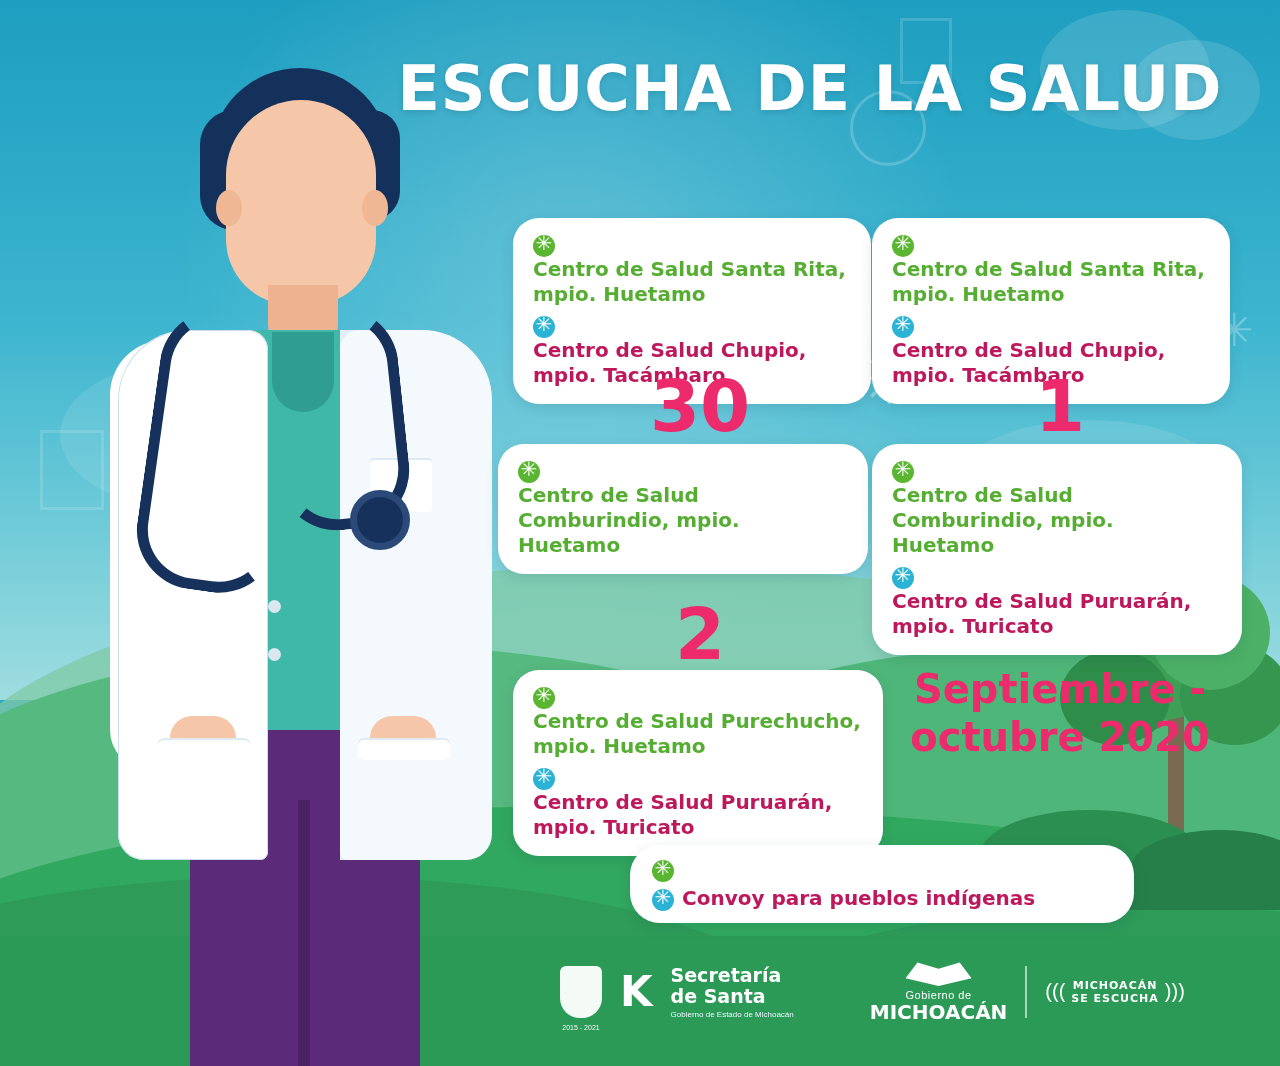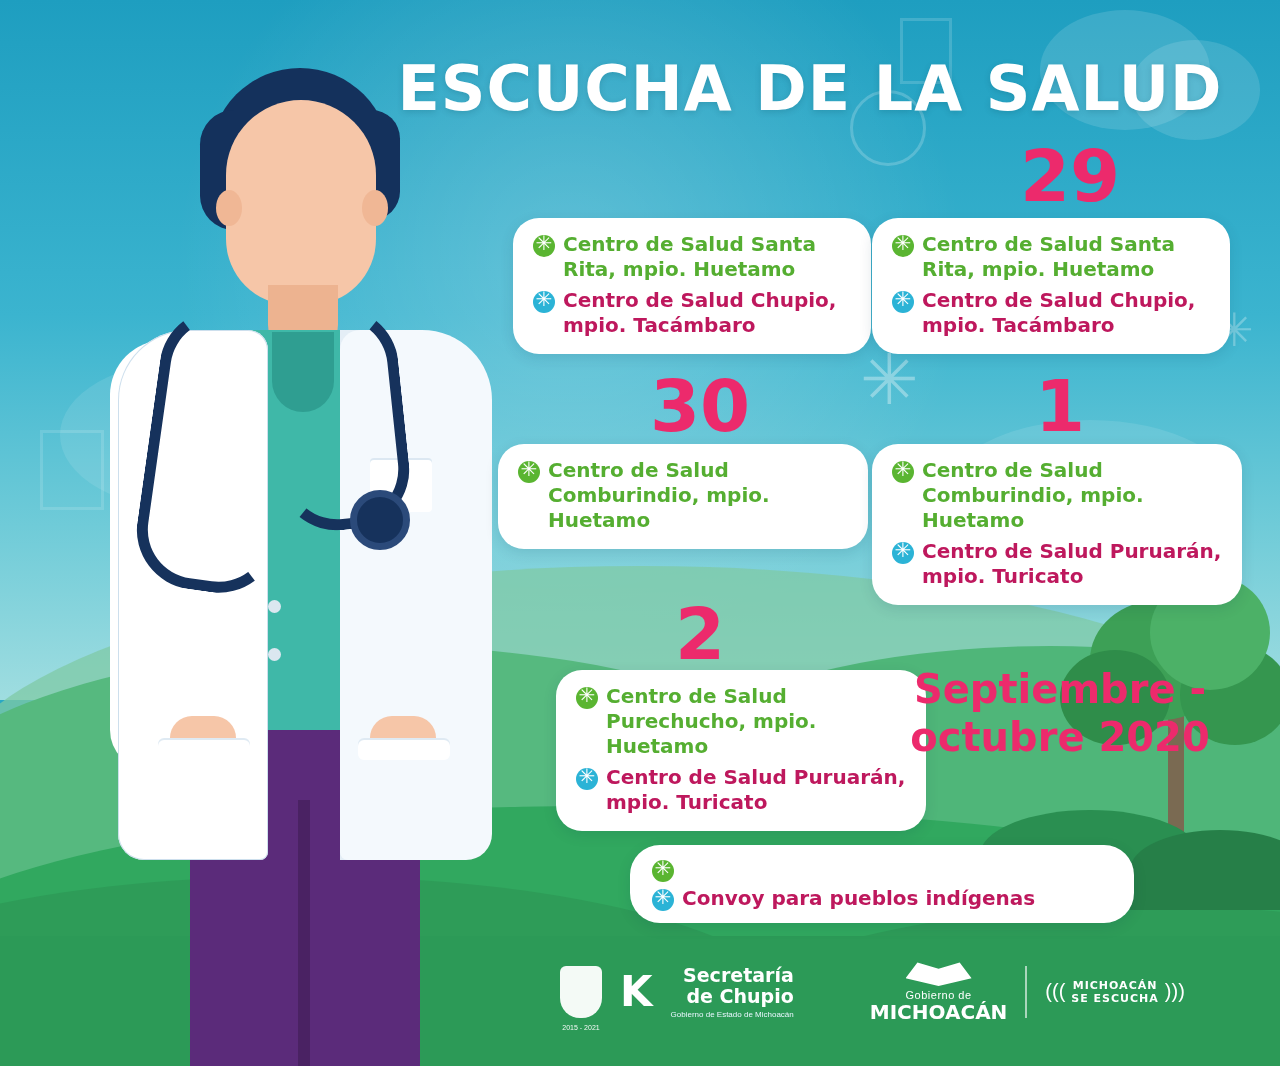--- a/index.html
+++ b/index.html
@@ -211,7 +211,6 @@
     </ul>
   </div>
 
-  <div class="daynum" style="left:910px;top:140px;width:320px;">29</div>
   <div class="card" style="left:872px;top:218px;width:318px;">
     <ul>
       <li>

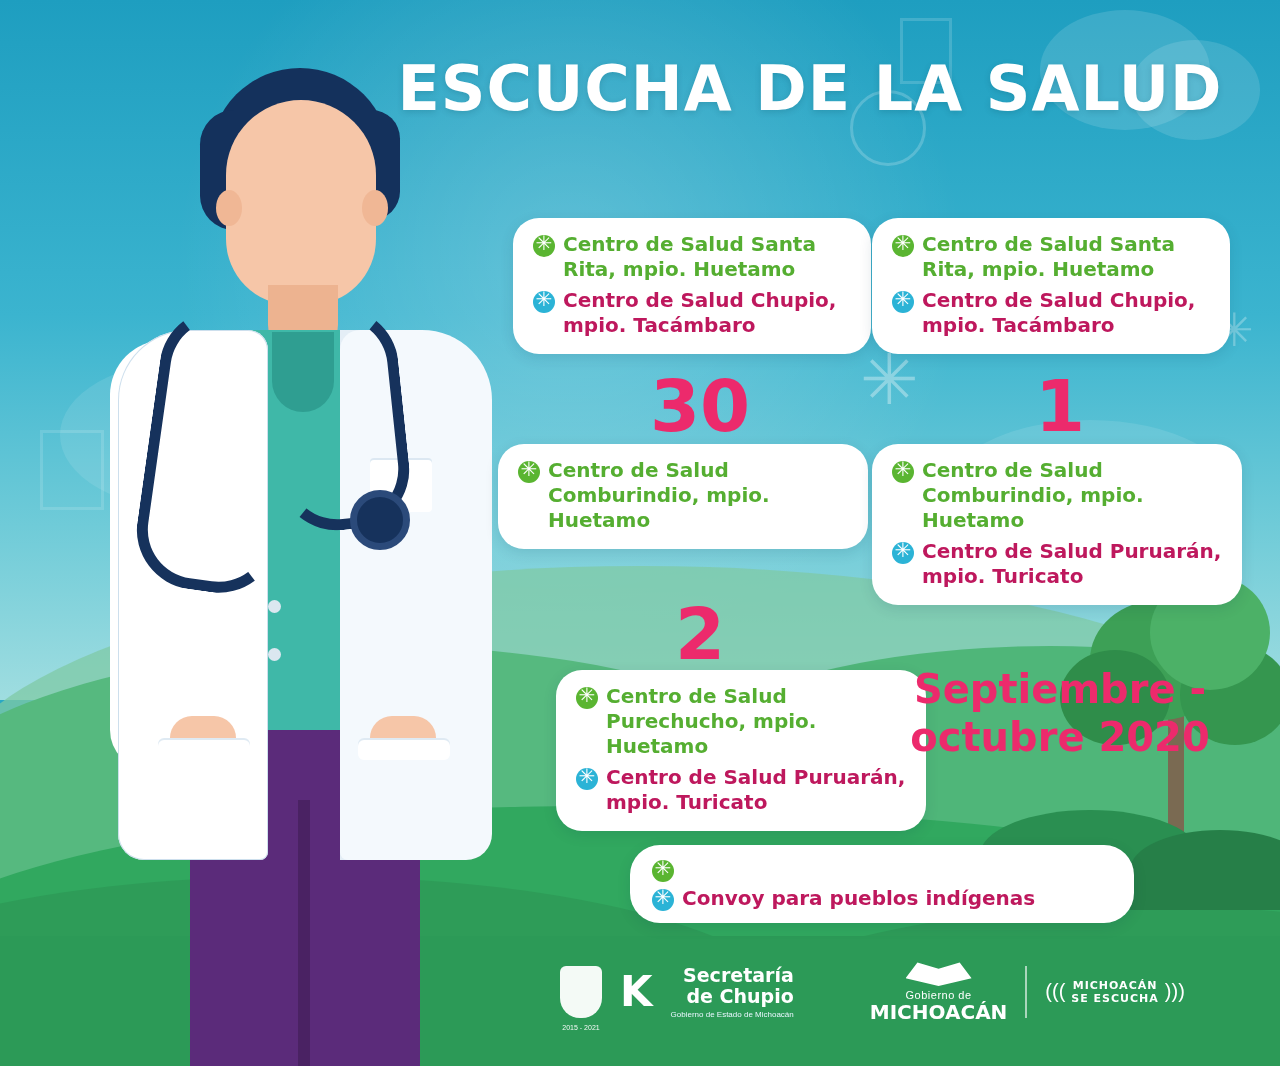--- a/index.html
+++ b/index.html
@@ -91,7 +91,7 @@
   .card{position:absolute;background:#ffffff;border-radius:26px;padding:14px 20px 16px 20px;
     box-shadow:0 4px 14px rgba(0,50,70,.12);}
   .card ul{list-style:none;margin:0;padding:0;}
-  .card li{display:flex;align-items:flex-start;margin:0 0 6px 0;}
+  .card li{display:flex;align-items:flex-start;margin:0 0 6px 0;flex-direction:column;}
   .card li:last-child{margin-bottom:0;}
   .bullet{flex:0 0 auto;width:22px;height:22px;border-radius:50%;margin:3px 8px 0 0;
           position:relative;}

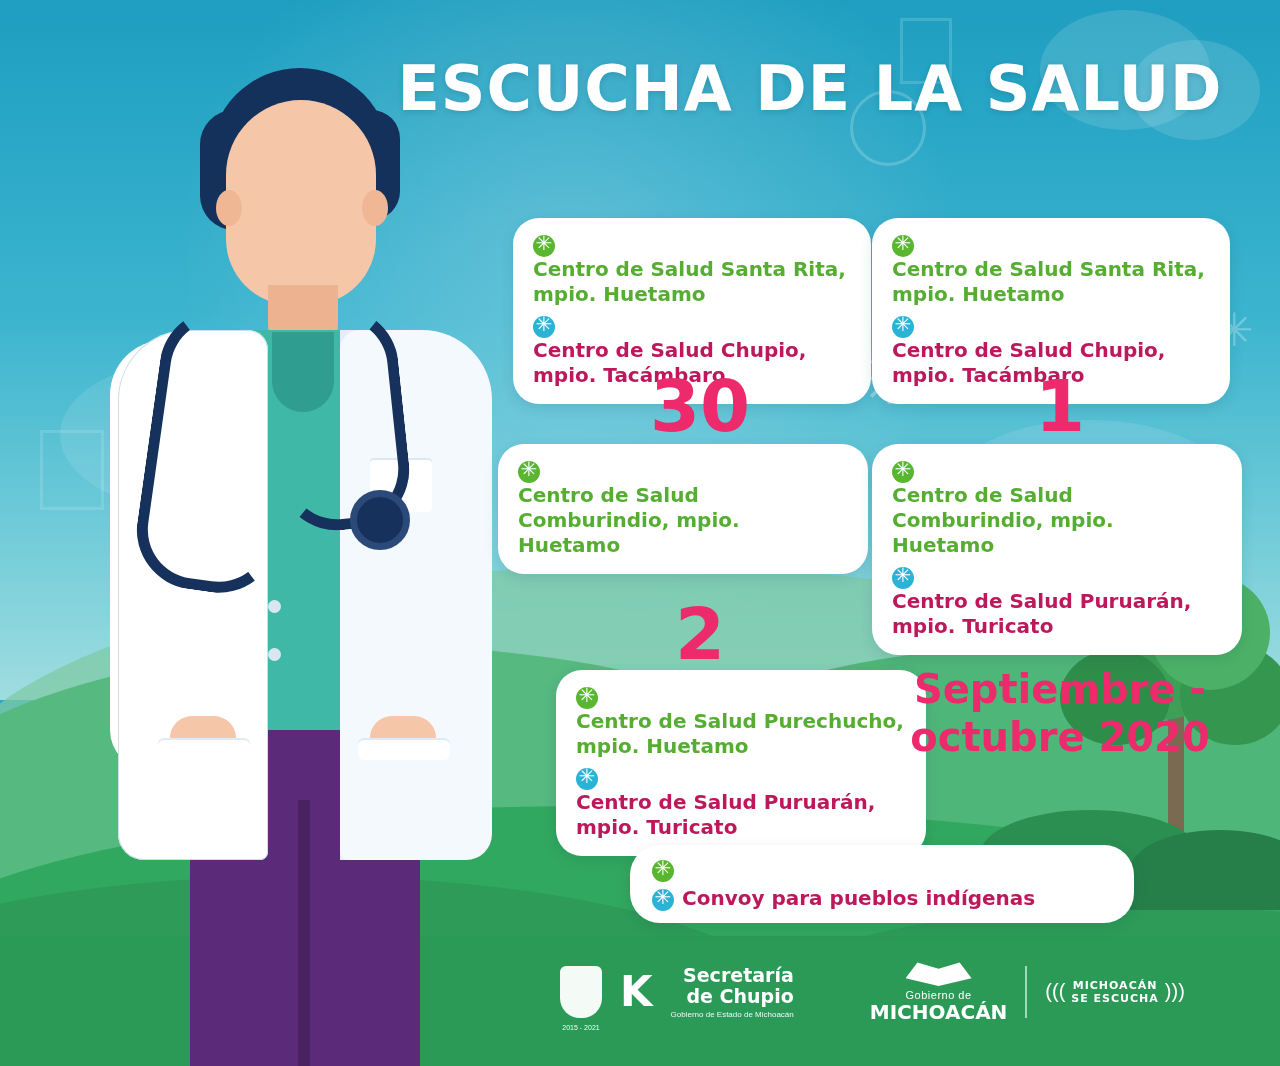--- a/index.html
+++ b/index.html
@@ -249,7 +249,7 @@
   </div>
 
   <div class="daynum" style="left:540px;top:598px;width:320px;">2</div>
-  <div class="card" style="left:513px;top:670px;width:330px;margin-left:43px;">
+  <div class="card" style="left:513px;top:670px;width:330px;">
     <ul>
       <li>
         <span class="bullet b-green"></span>

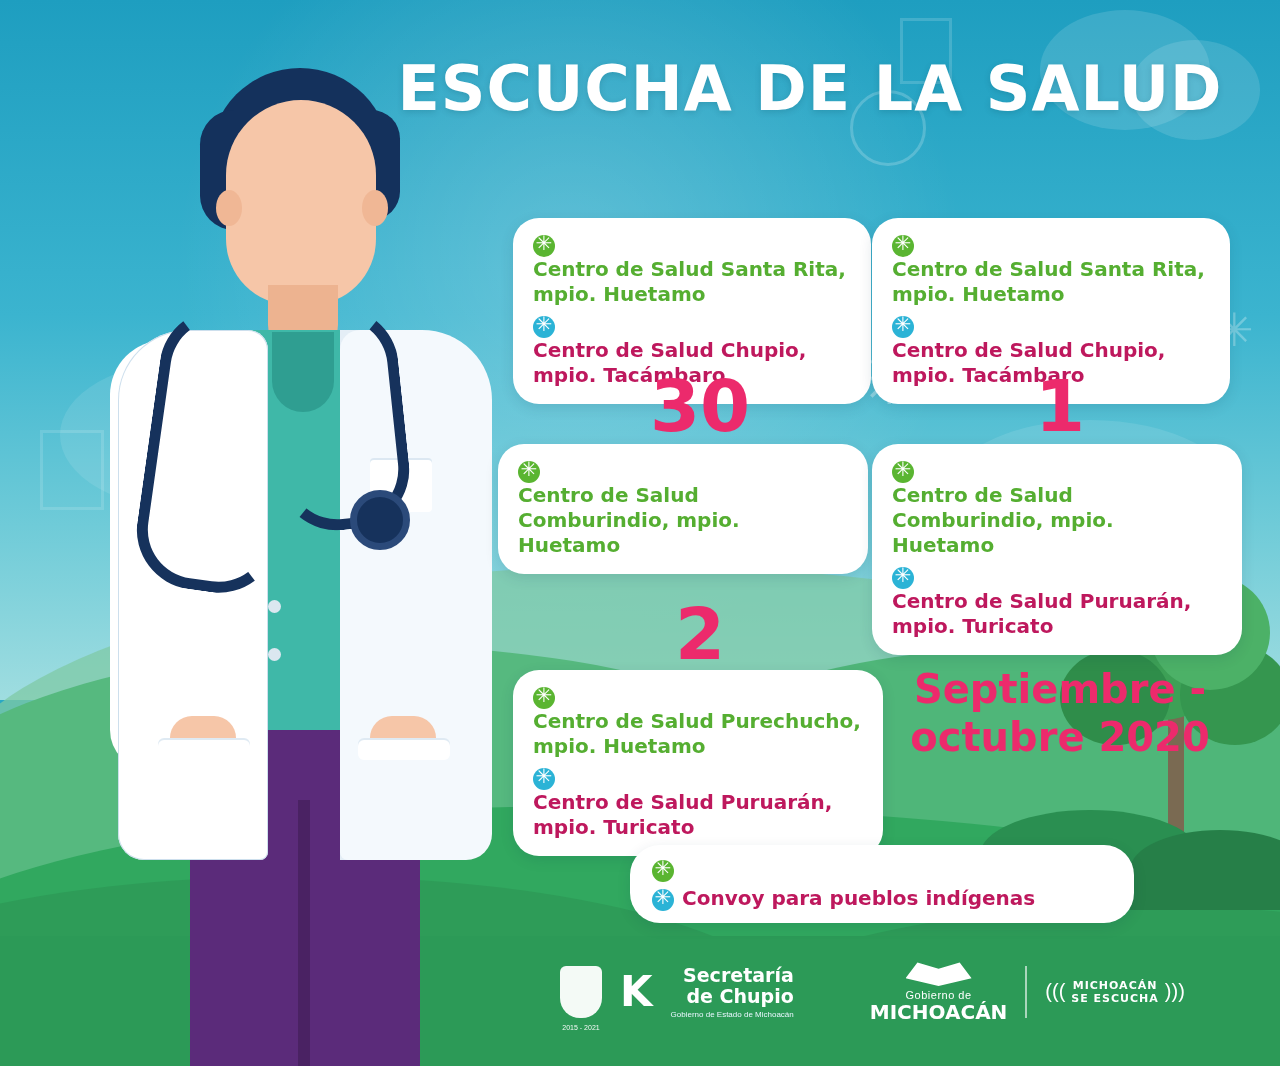--- a/index.html
+++ b/index.html
@@ -120,7 +120,7 @@
         position:relative;}
   .seal-txt{position:absolute;left:0;bottom:-13px;width:42px;text-align:center;font-size:7px;color:#fff;}
   .kletter{font-family:"DejaVu Sans", sans-serif;font-weight:bold;color:#fff;font-size:42px;line-height:42px;}
-  .sec-name{color:#ffffff;font-family:"DejaVu Sans", sans-serif;font-weight:bold;font-size:19px;line-height:21px;text-align:right;}
+  .sec-name{color:#ffffff;font-family:"DejaVu Sans", sans-serif;font-weight:bold;font-size:19px;line-height:21px;}
   .sec-sub{color:#eaf7ff;font-size:8px;margin-top:3px;}
   .divider{width:2px;height:52px;background:rgba(255,255,255,.6);}
   .gob{color:#fff;text-align:center;}

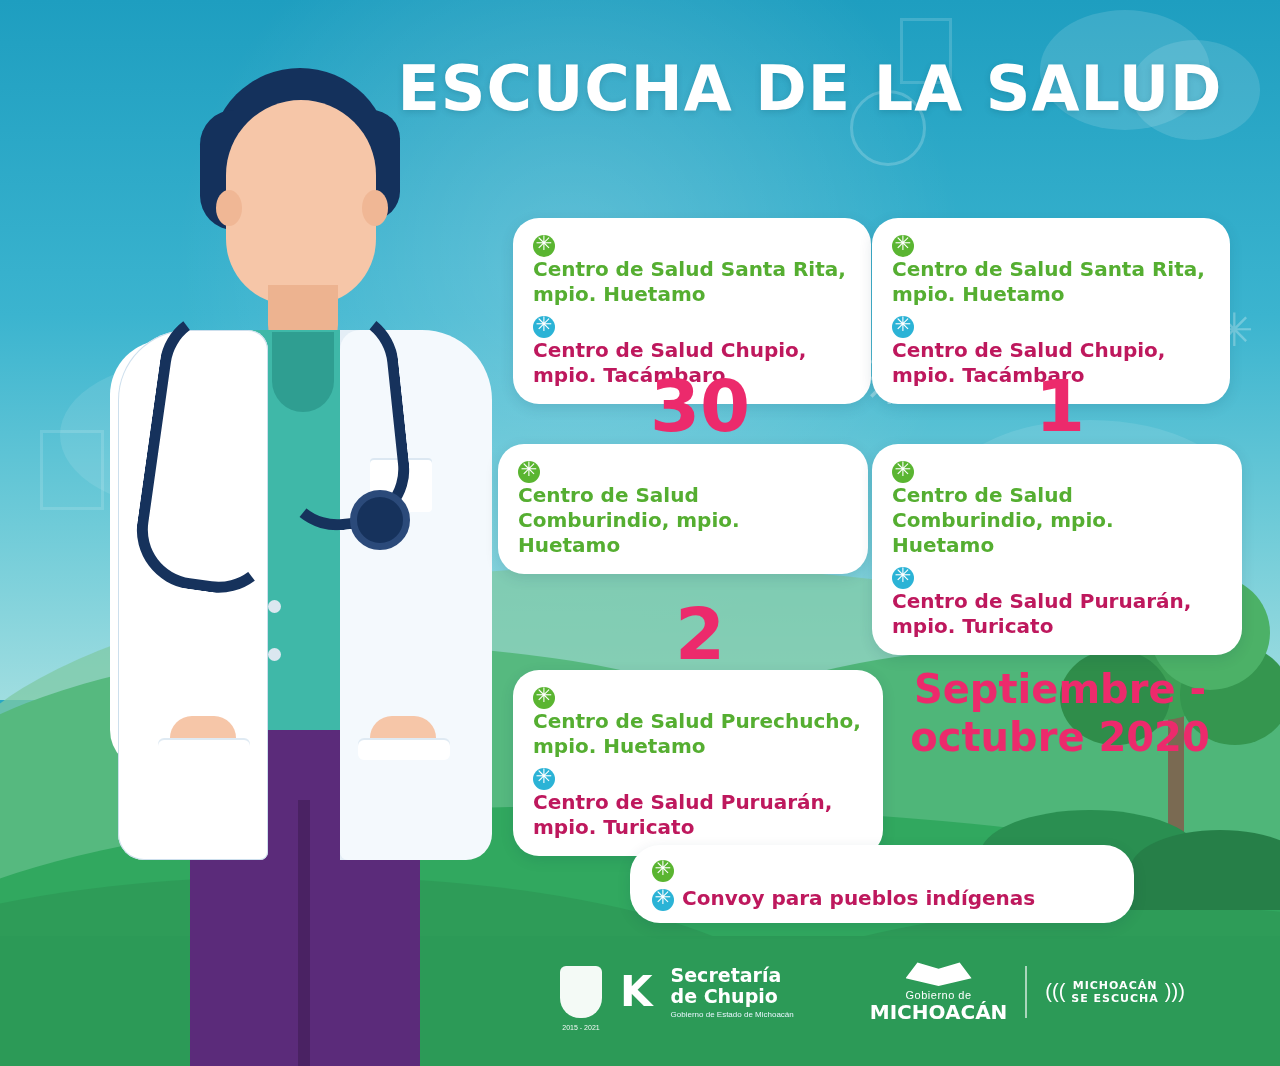--- a/index.html
+++ b/index.html
@@ -284,7 +284,7 @@
       <div class="kletter">K</div>
       <div>
         <div class="sec-name">Secretaría</div>
-        <div class="sec-name">de Chupio</div>
+        <div class="sec-name">de Santa</div>
         <div class="sec-sub">Gobierno de Estado de Michoacán</div>
       </div>
       <div style="width:40px"></div>

